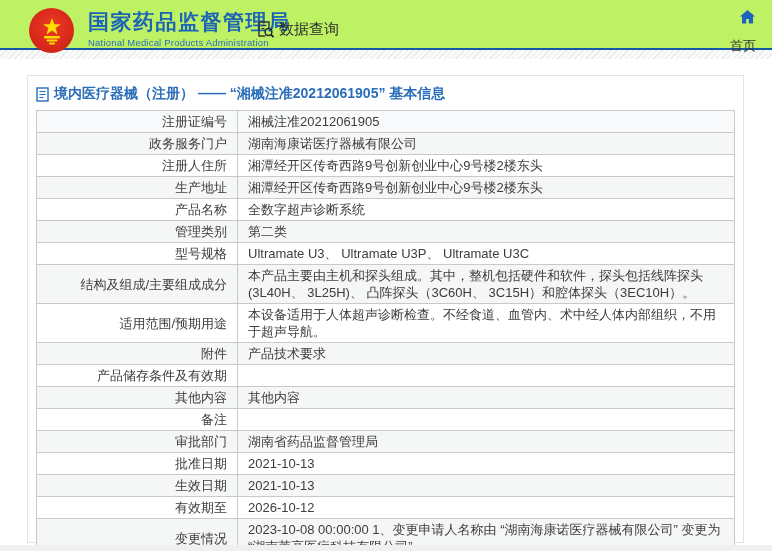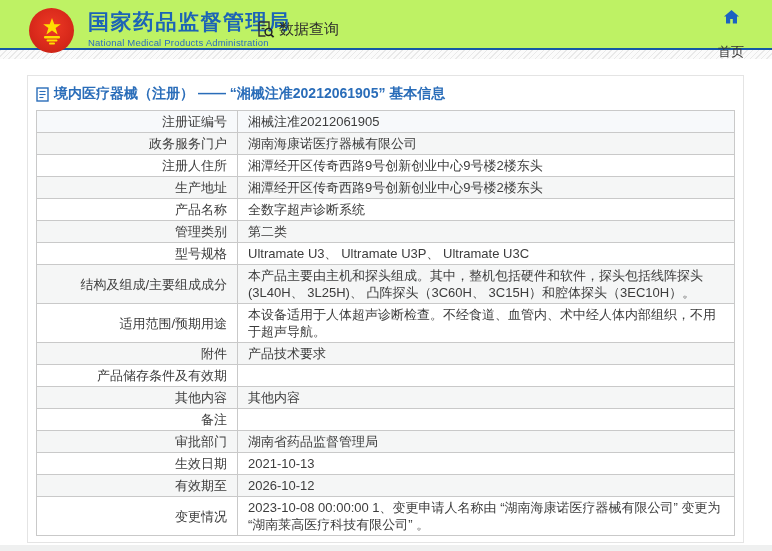--- a/index.html
+++ b/index.html
@@ -31,7 +31,7 @@
     position:absolute;right:16px;top:9px;display:flex;gap:38px;
   }
   .top-nav .nav-item{
-    display:flex;flex-direction:column;align-items:center;gap:18px;cursor:pointer;
+    display:flex;flex-direction:column;align-items:flex-end;gap:12px;cursor:pointer;
     font-size:13px;color:#333;min-width:50px;
   }
   .blue-line{height:2px;background:#1558a6;}

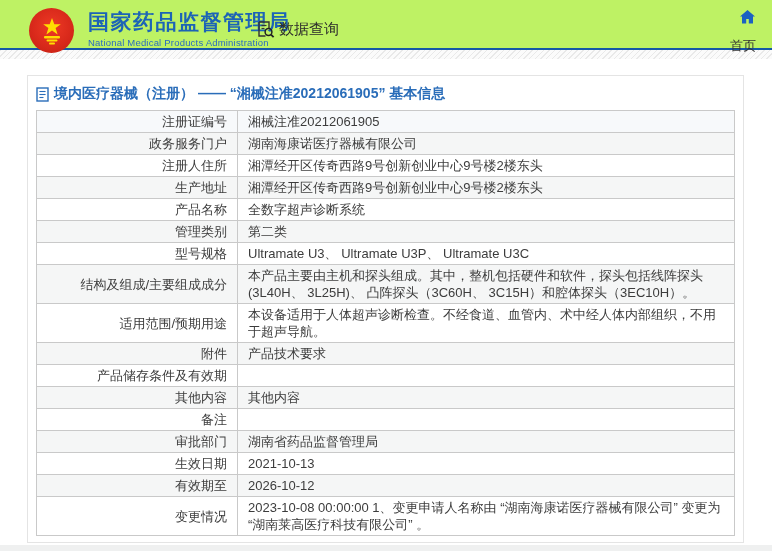--- a/index.html
+++ b/index.html
@@ -175,6 +175,10 @@
           <td class="value"><span>湖南省药品监督管理局</span></td>
         </tr>
         <tr>
+          <td class="label"><span>批准日期</span></td>
+          <td class="value"><span>2021-10-13</span></td>
+        </tr>
+        <tr>
           <td class="label"><span>生效日期</span></td>
           <td class="value"><span>2021-10-13</span></td>
         </tr>

